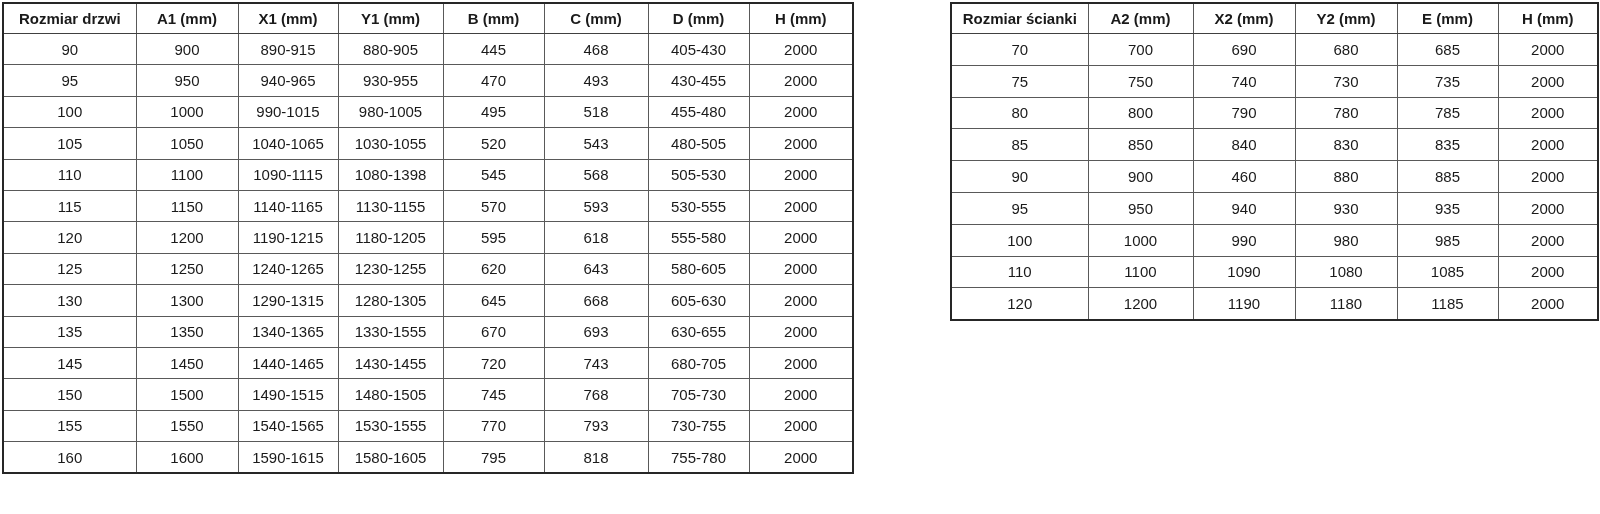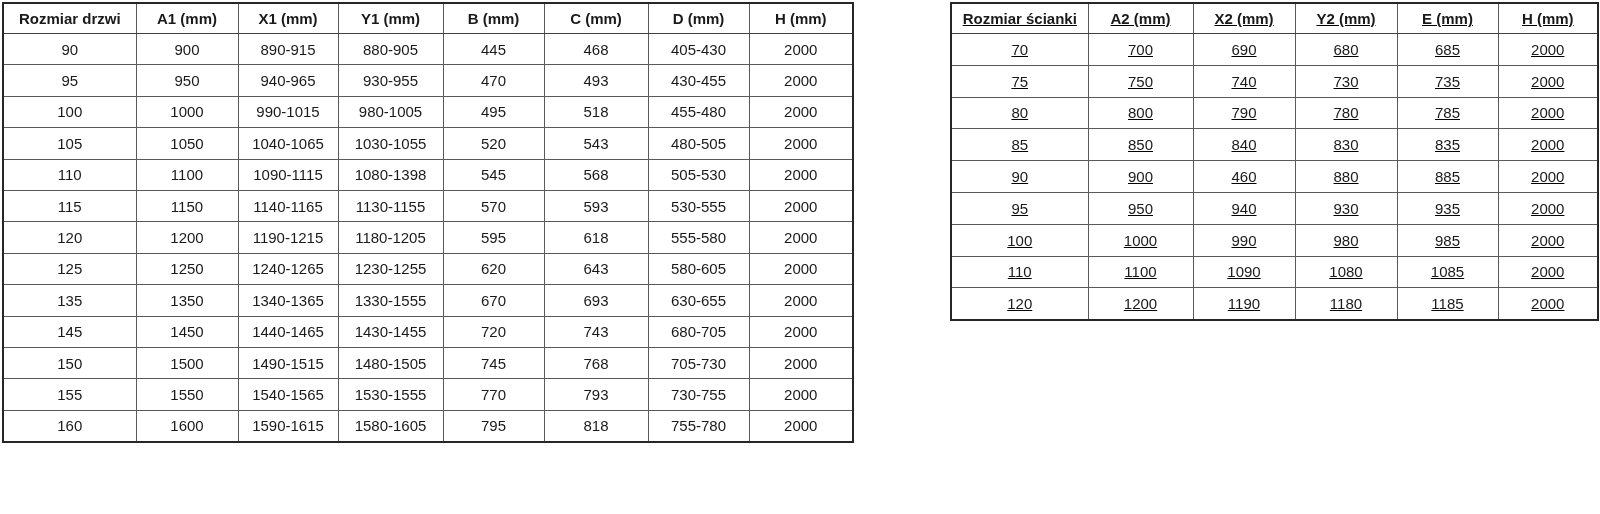--- a/index.html
+++ b/index.html
@@ -17,7 +17,7 @@
   }
   .tbl-wrap { position: absolute; top: 2px; border-radius: 25px; }
   .tbl-wrap.doors { left: 2px; }
-  .tbl-wrap.walls { left: 950px; text-decoration: underline; }
+  .tbl-wrap.walls { left: 950px; }
 
   table.spec {
     border-collapse: collapse;

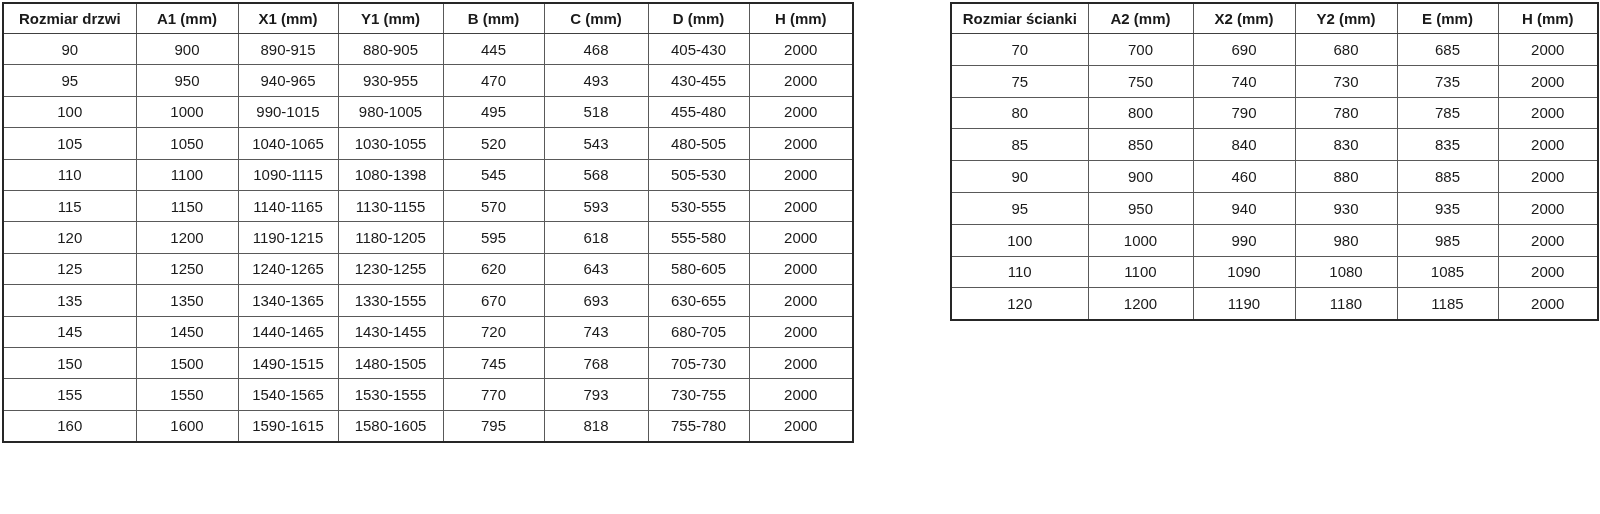--- a/index.html
+++ b/index.html
@@ -172,6 +172,16 @@
             <td>2000</td>
           </tr>
           <tr>
+            <td>130</td>
+            <td>1300</td>
+            <td>1290-1315</td>
+            <td>1280-1305</td>
+            <td>645</td>
+            <td>668</td>
+            <td>605-630</td>
+            <td>2000</td>
+          </tr>
+          <tr>
             <td>135</td>
             <td>1350</td>
             <td>1340-1365</td>

